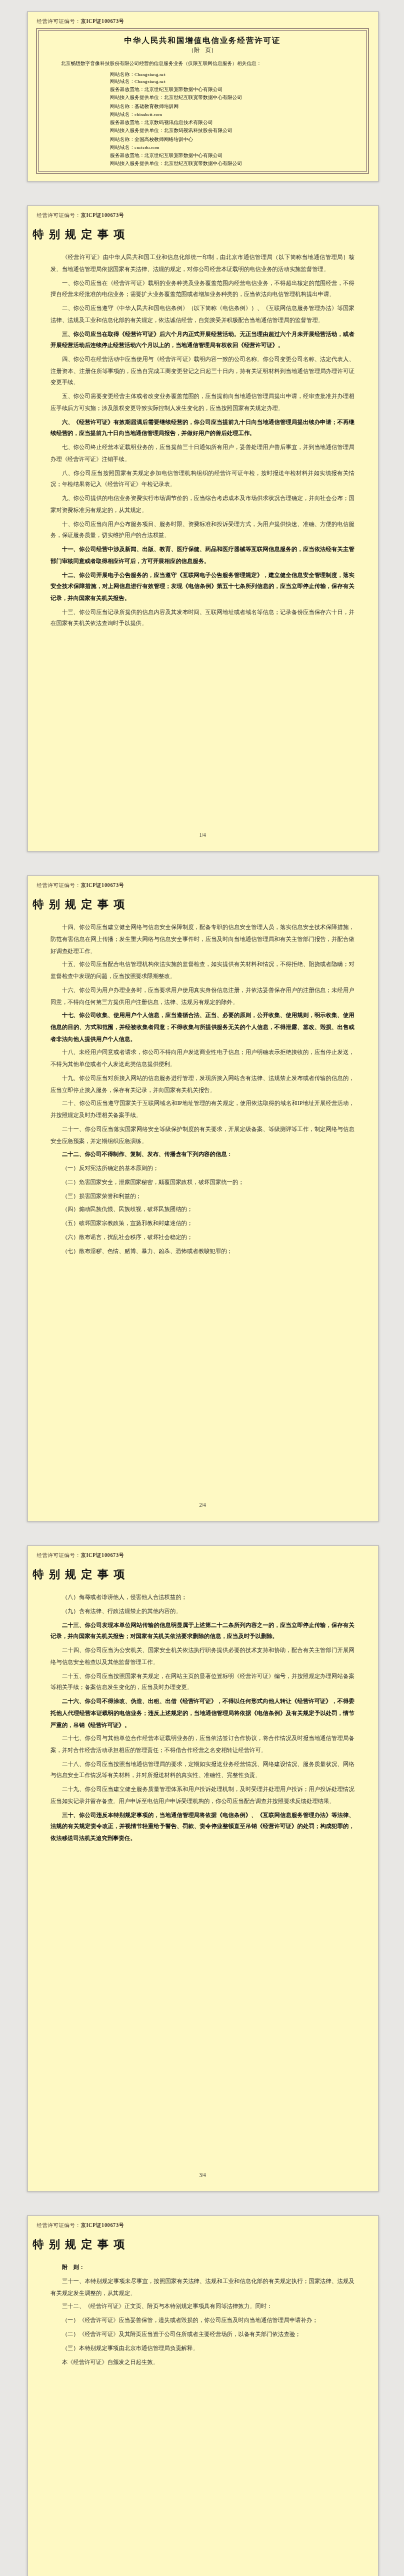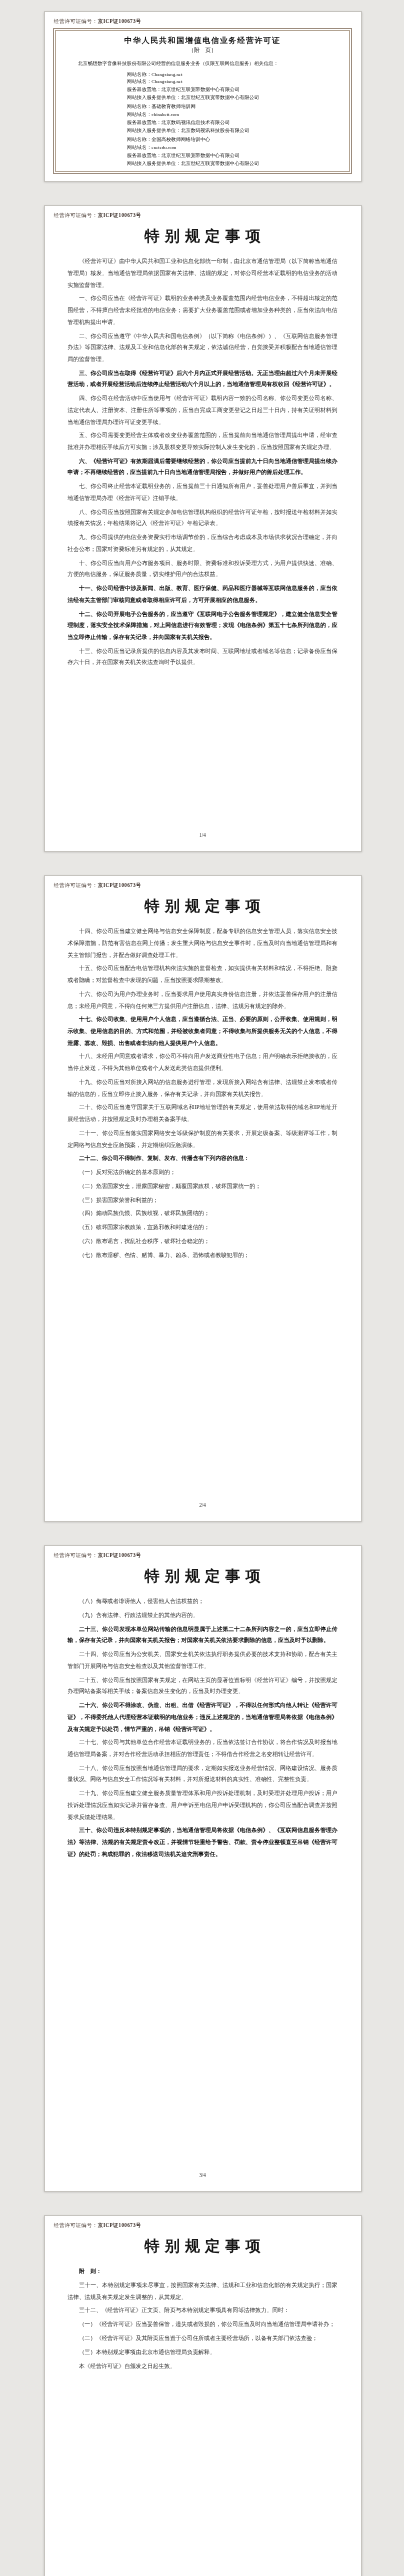--- a/index.html
+++ b/index.html
@@ -11,9 +11,9 @@
   .canvas { padding:11.3px 0 13.4px; }
   .page {
     position:relative;
-    width:318px;
+    width:352px;
     margin:0 auto 23px;
-    background:#ffffff;
+    background:#fef9c3;
     border:0.5px solid #c6c4bf;
     box-shadow:0 0.5px 2.1px rgba(0,0,0,.2);
     box-sizing:border-box;

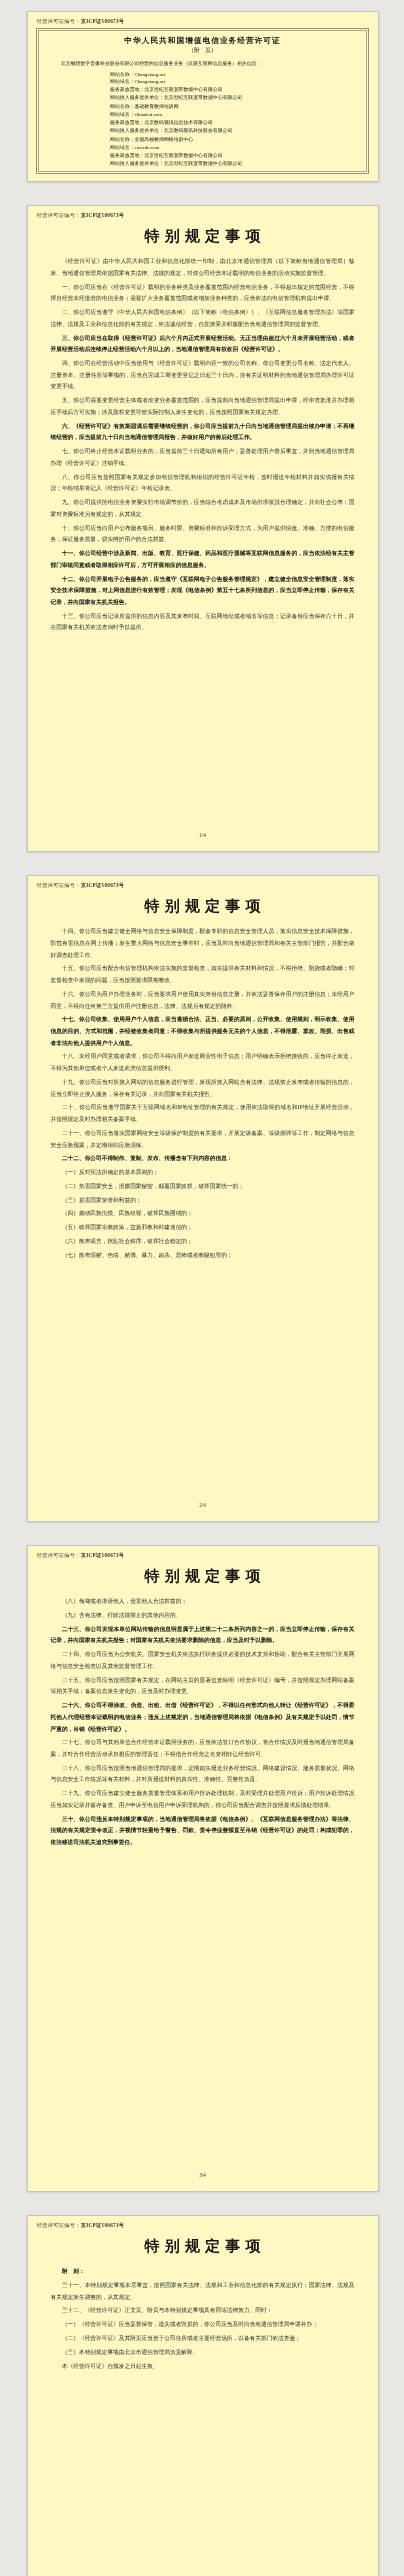--- a/index.html
+++ b/index.html
@@ -81,8 +81,8 @@
   .prov-page { height:647px; }
   .prov-title {
     margin:20.6px 0 10.3px;
-    text-align:center;
-    font-size:15px;
+    text-align:left;
+    font-size:11px;
     font-weight:bold;
     letter-spacing:5.2px;
     text-indent:5.2px;

